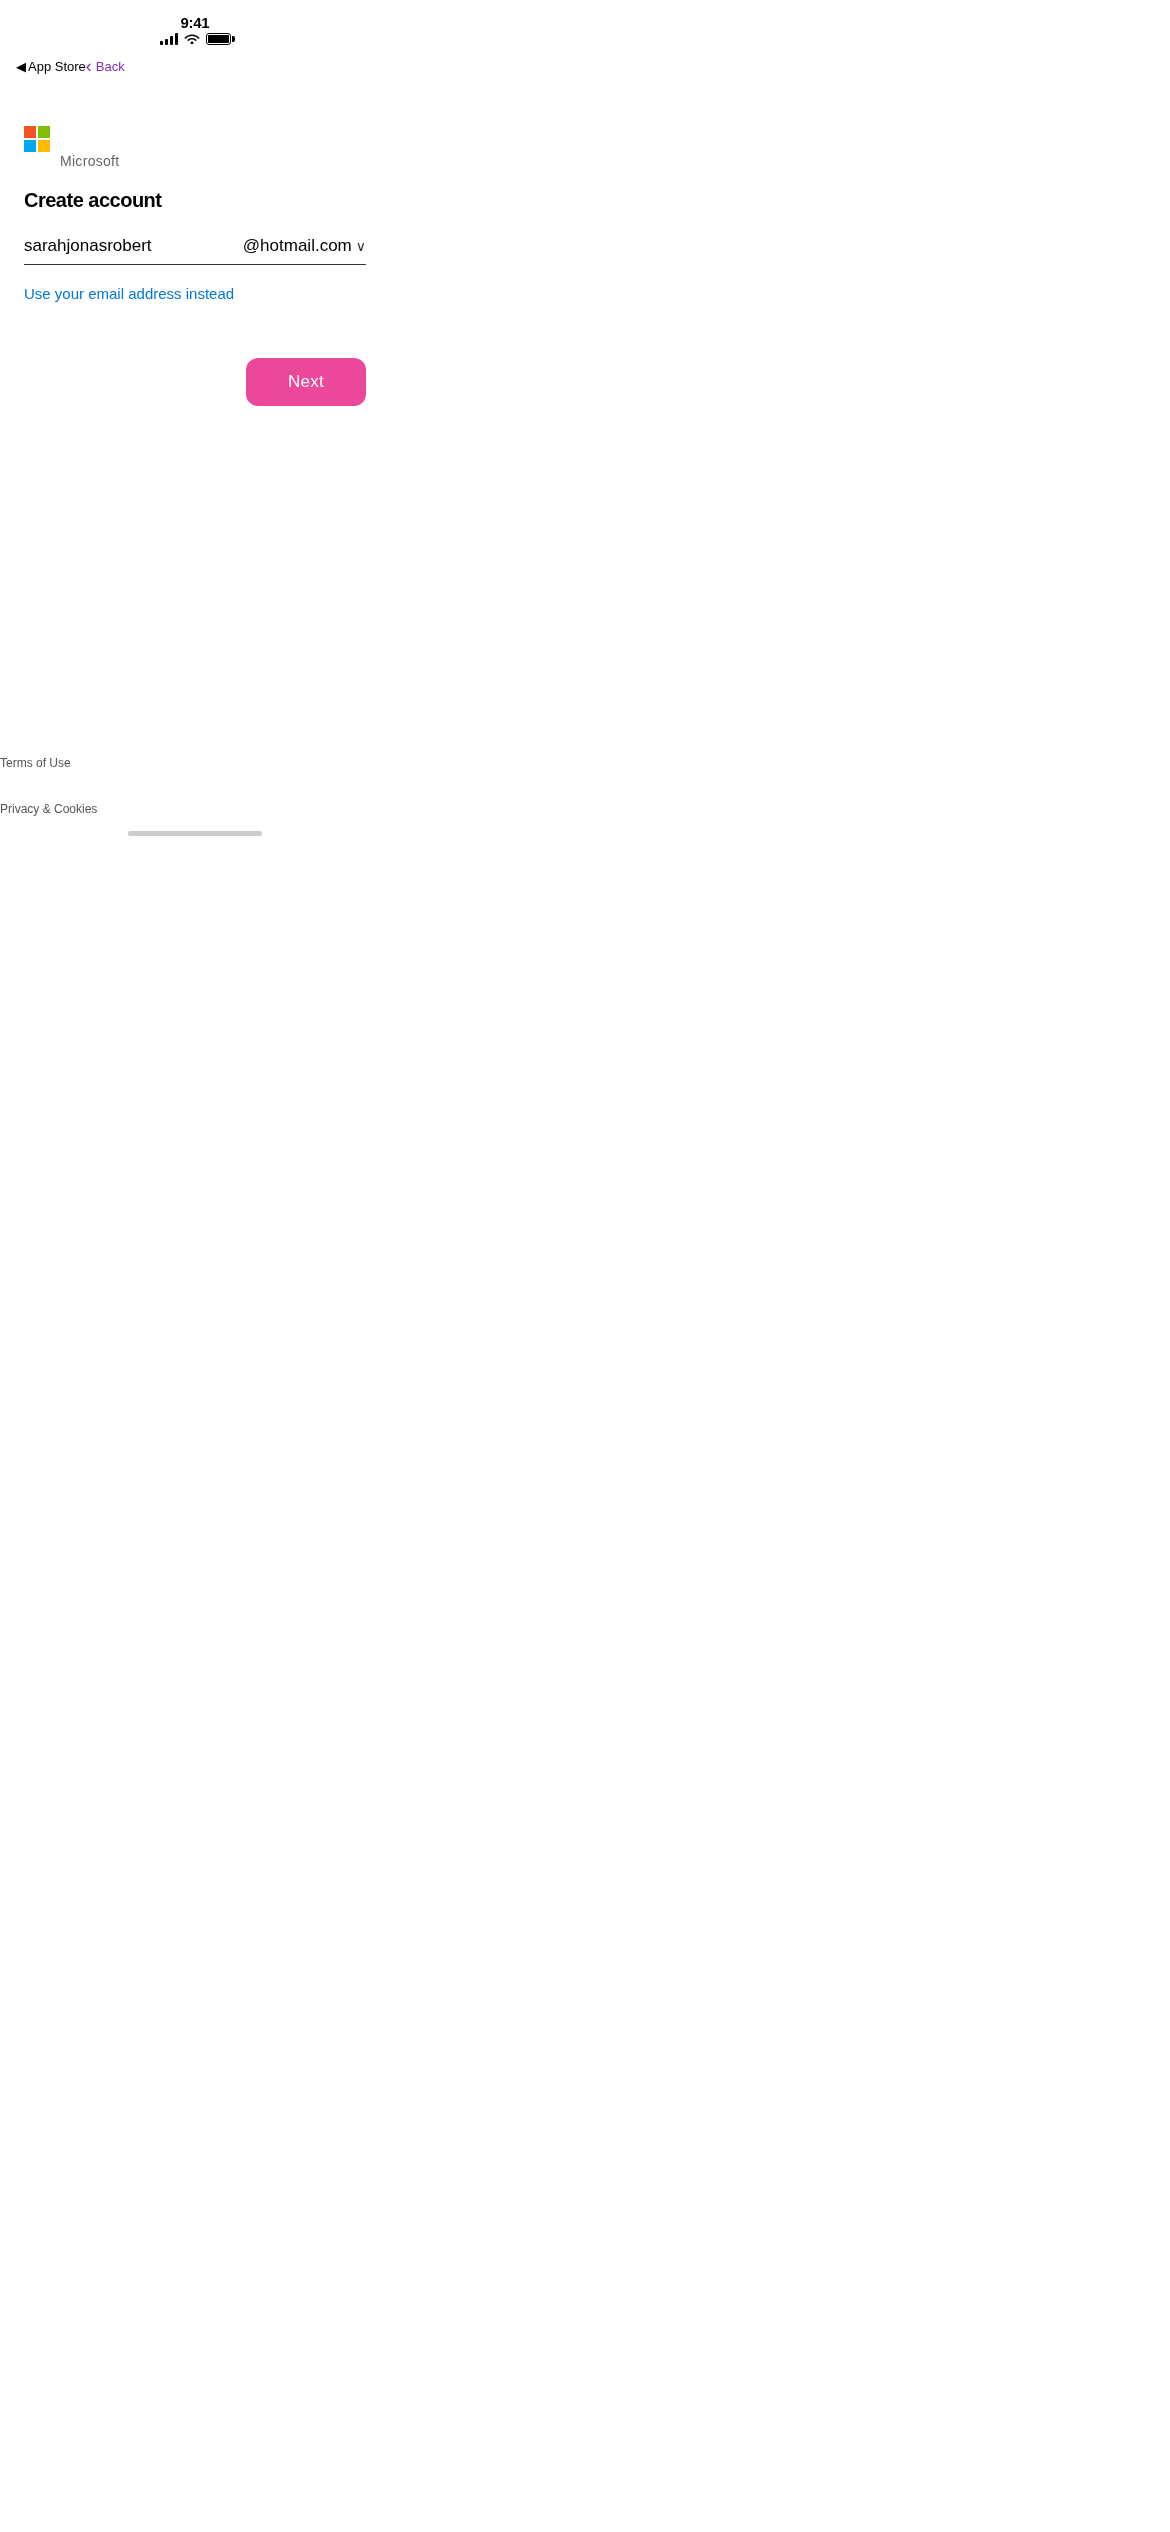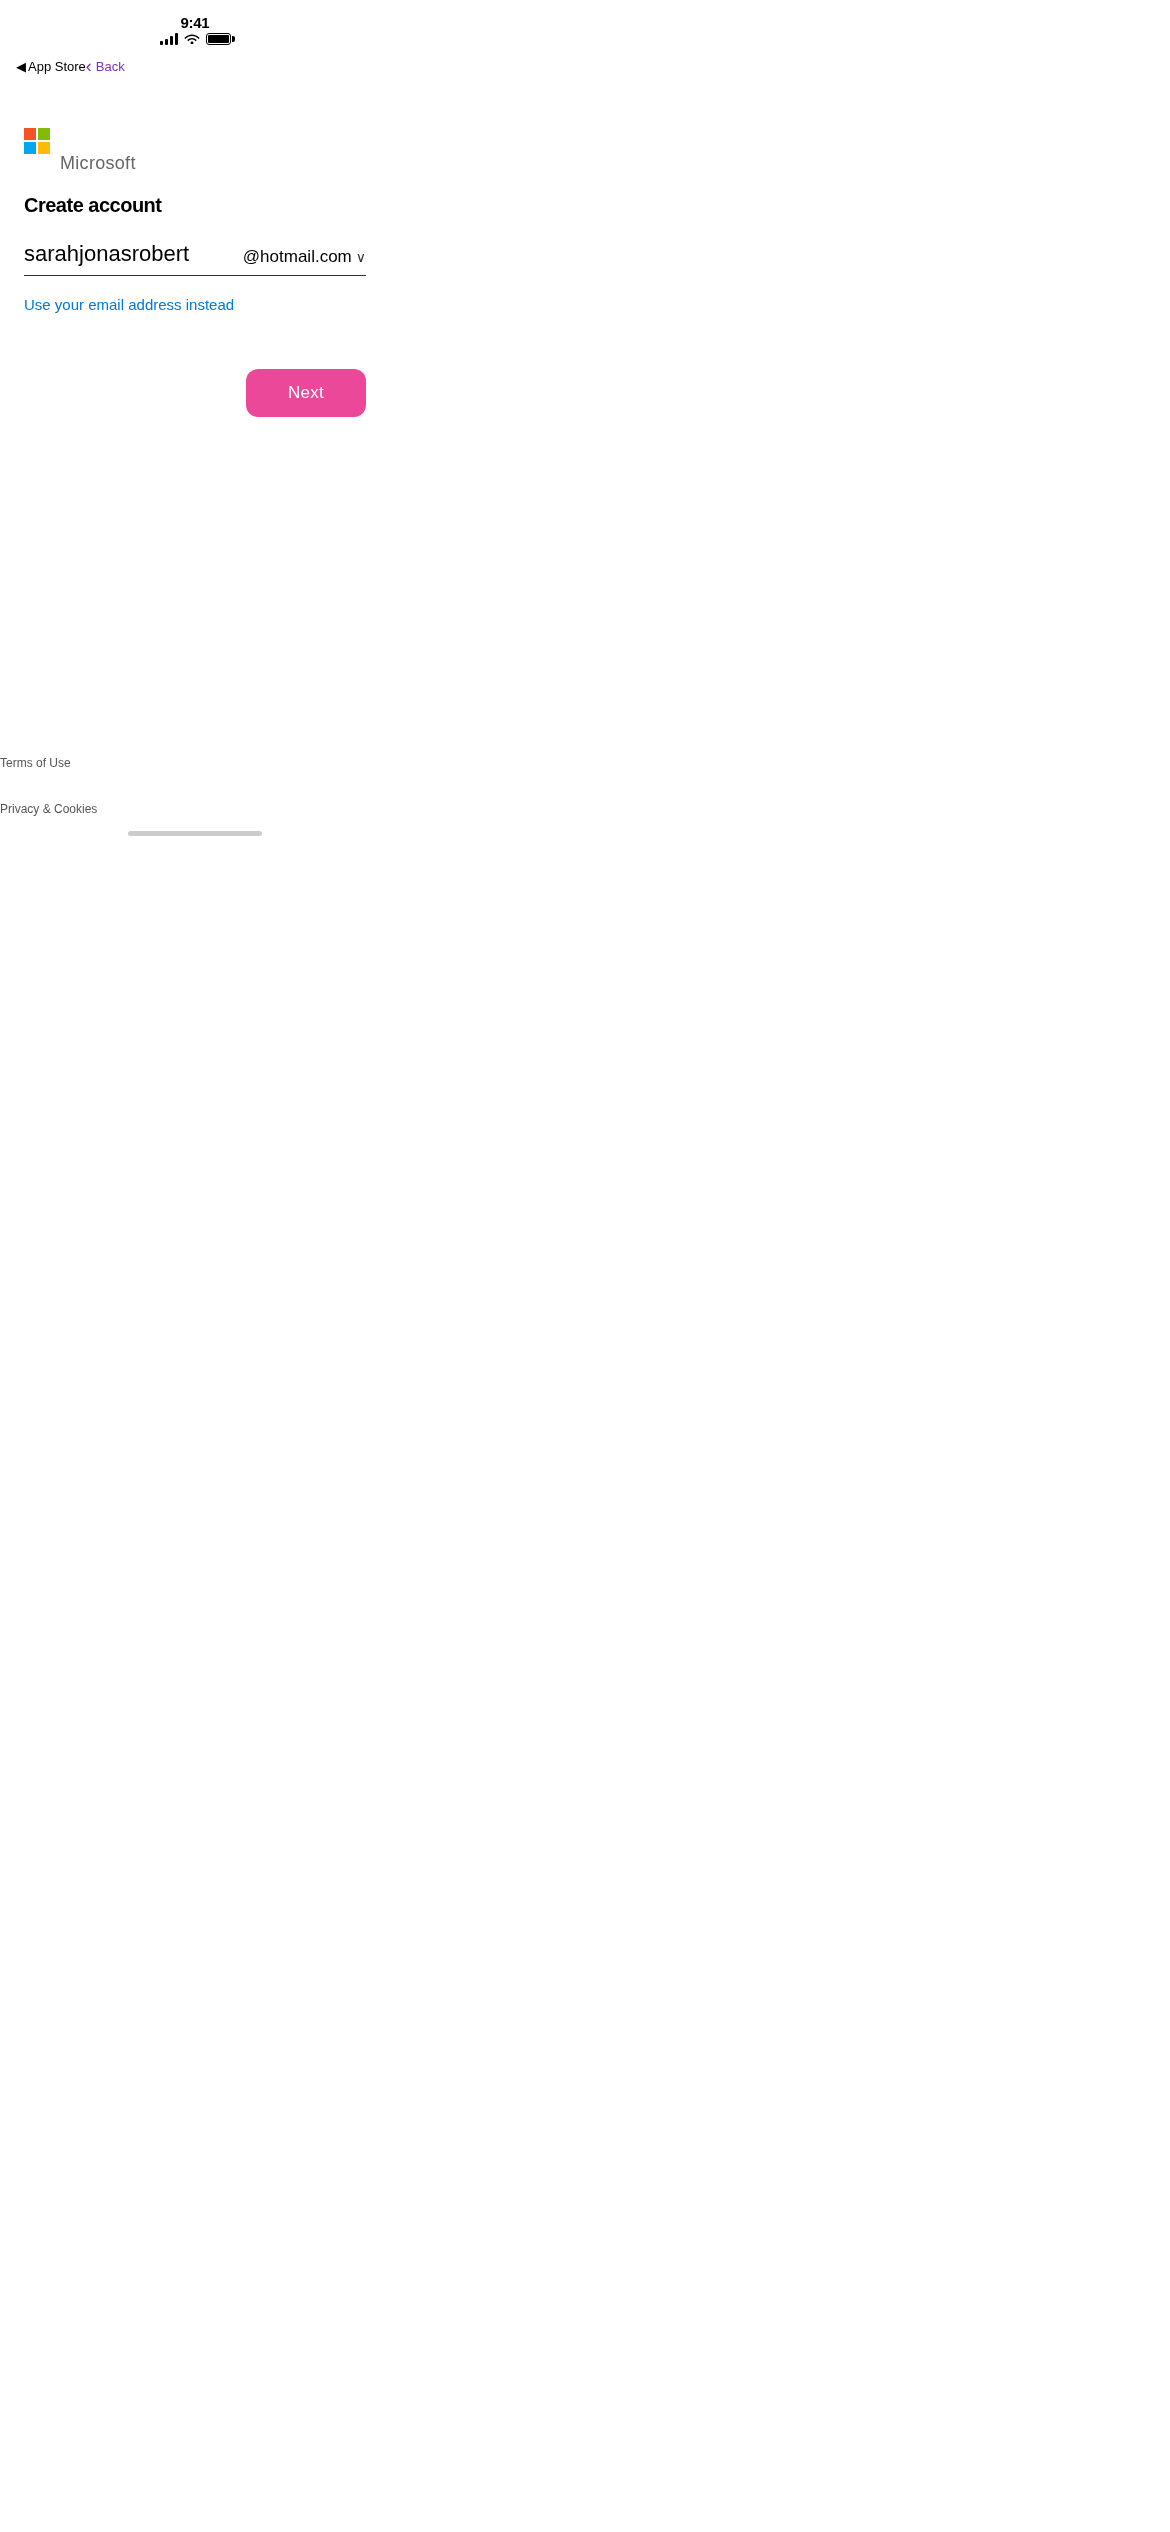--- a/index.html
+++ b/index.html
@@ -147,7 +147,7 @@
     .ms-logo-yellow { background: #FFBA08; }
 
     .ms-logo-text {
-      font-size: 18px;
+      font-size: 14px;
       font-weight: 400;
       color: #666;
       letter-spacing: 0.3px;

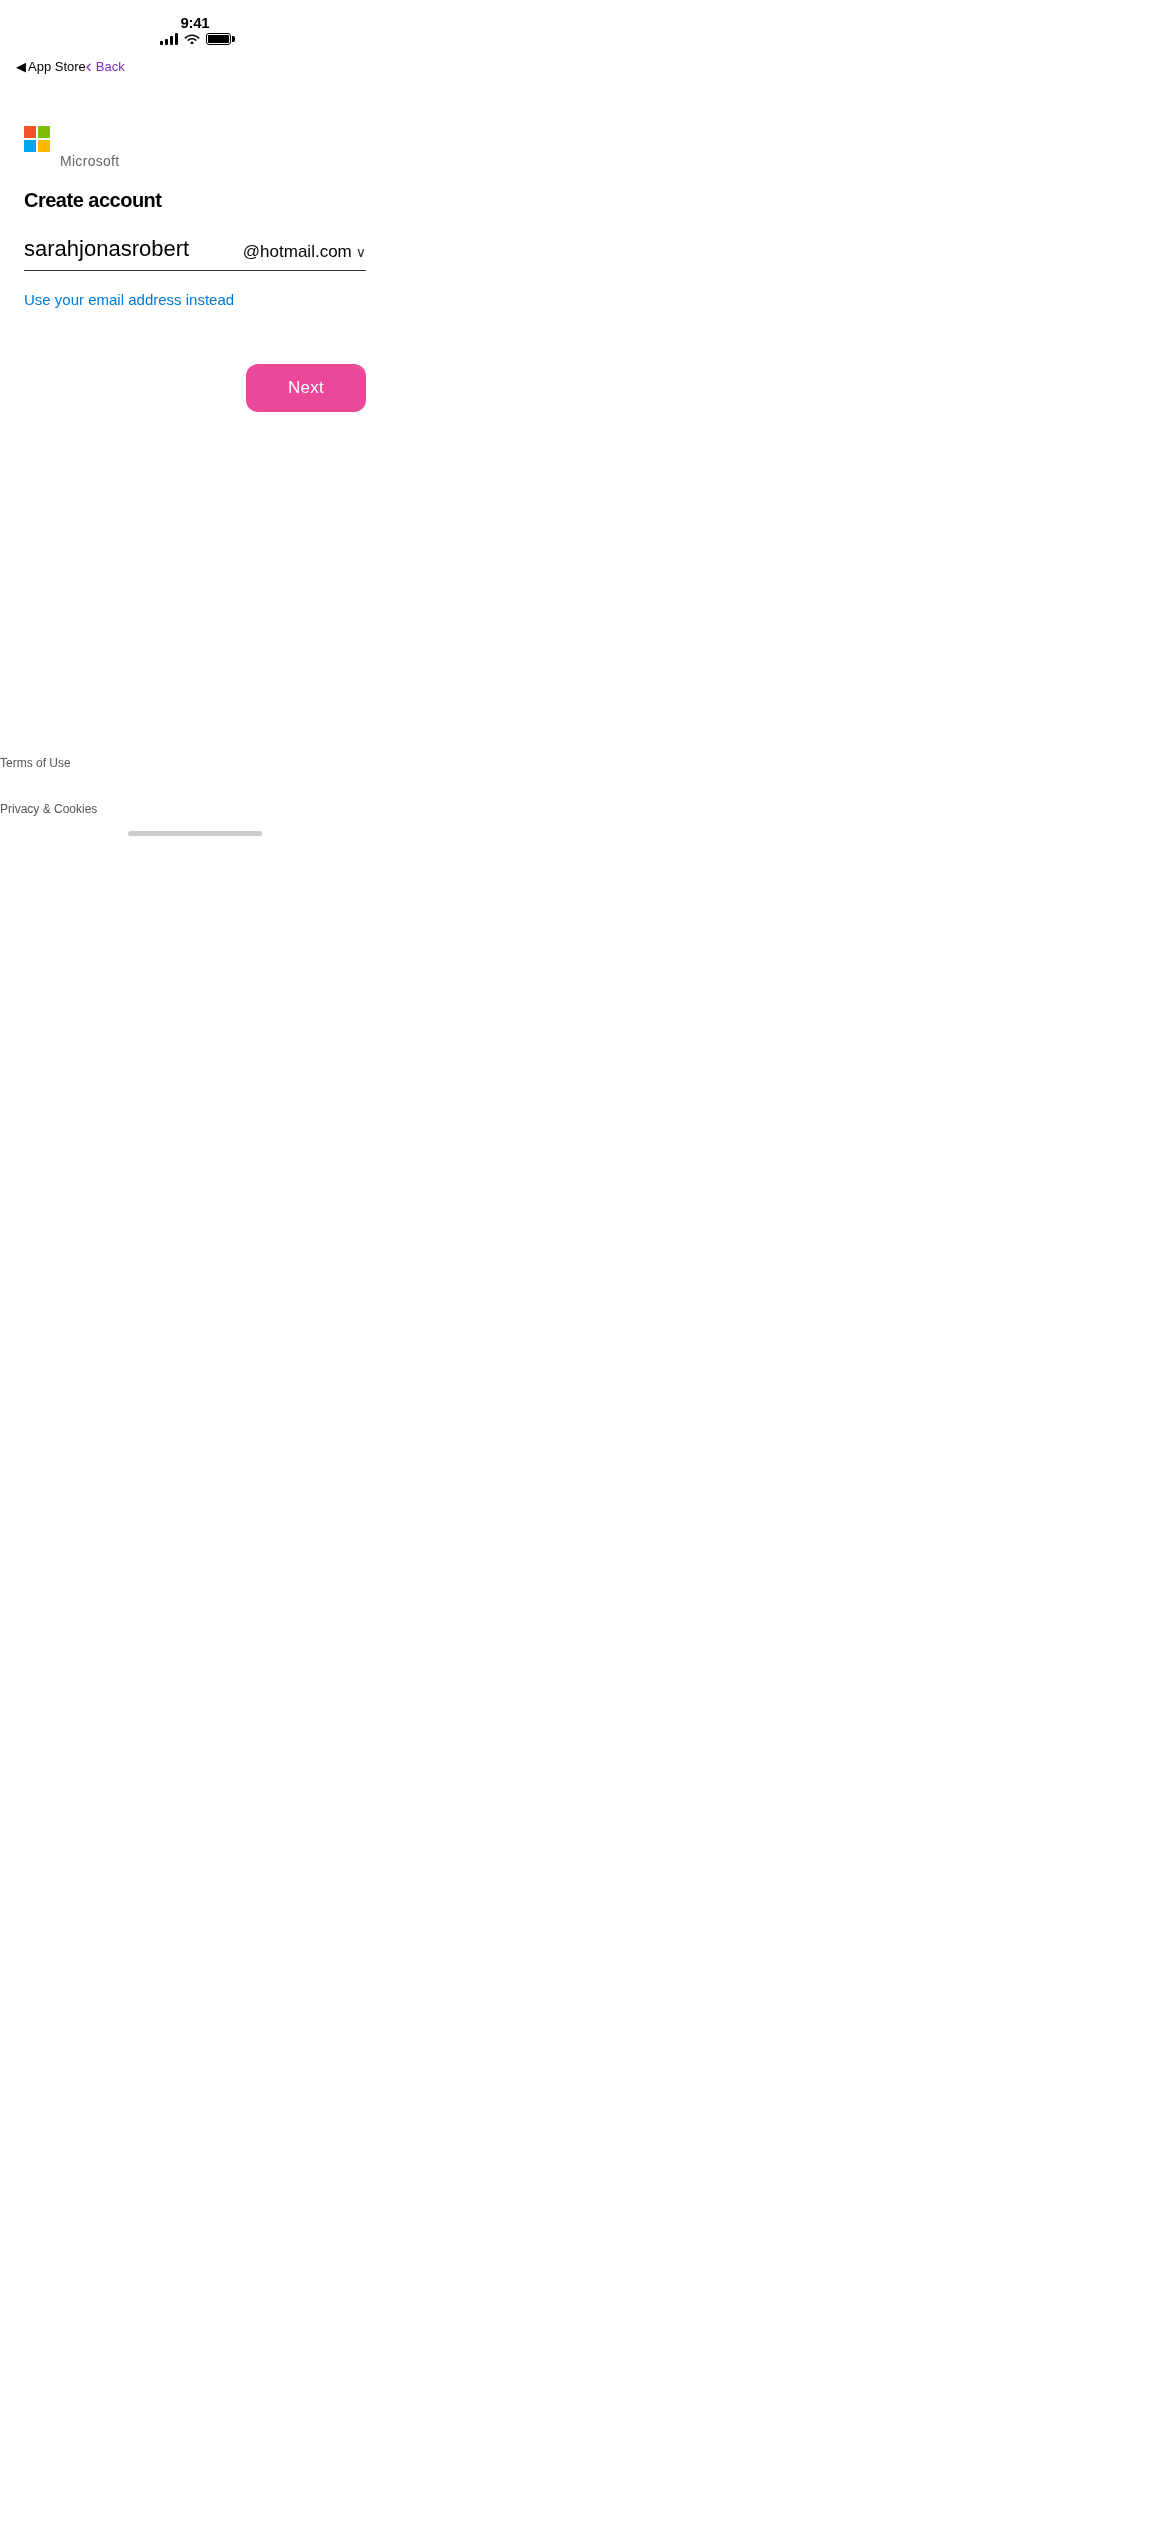--- a/index.html
+++ b/index.html
@@ -176,7 +176,7 @@
       border: none;
       border-bottom: 1px solid #333;
       padding: 4px 0 8px 0;
-      font-size: 22px;
+      font-size: 17px;
       color: #000;
       outline: none;
       background: transparent;

